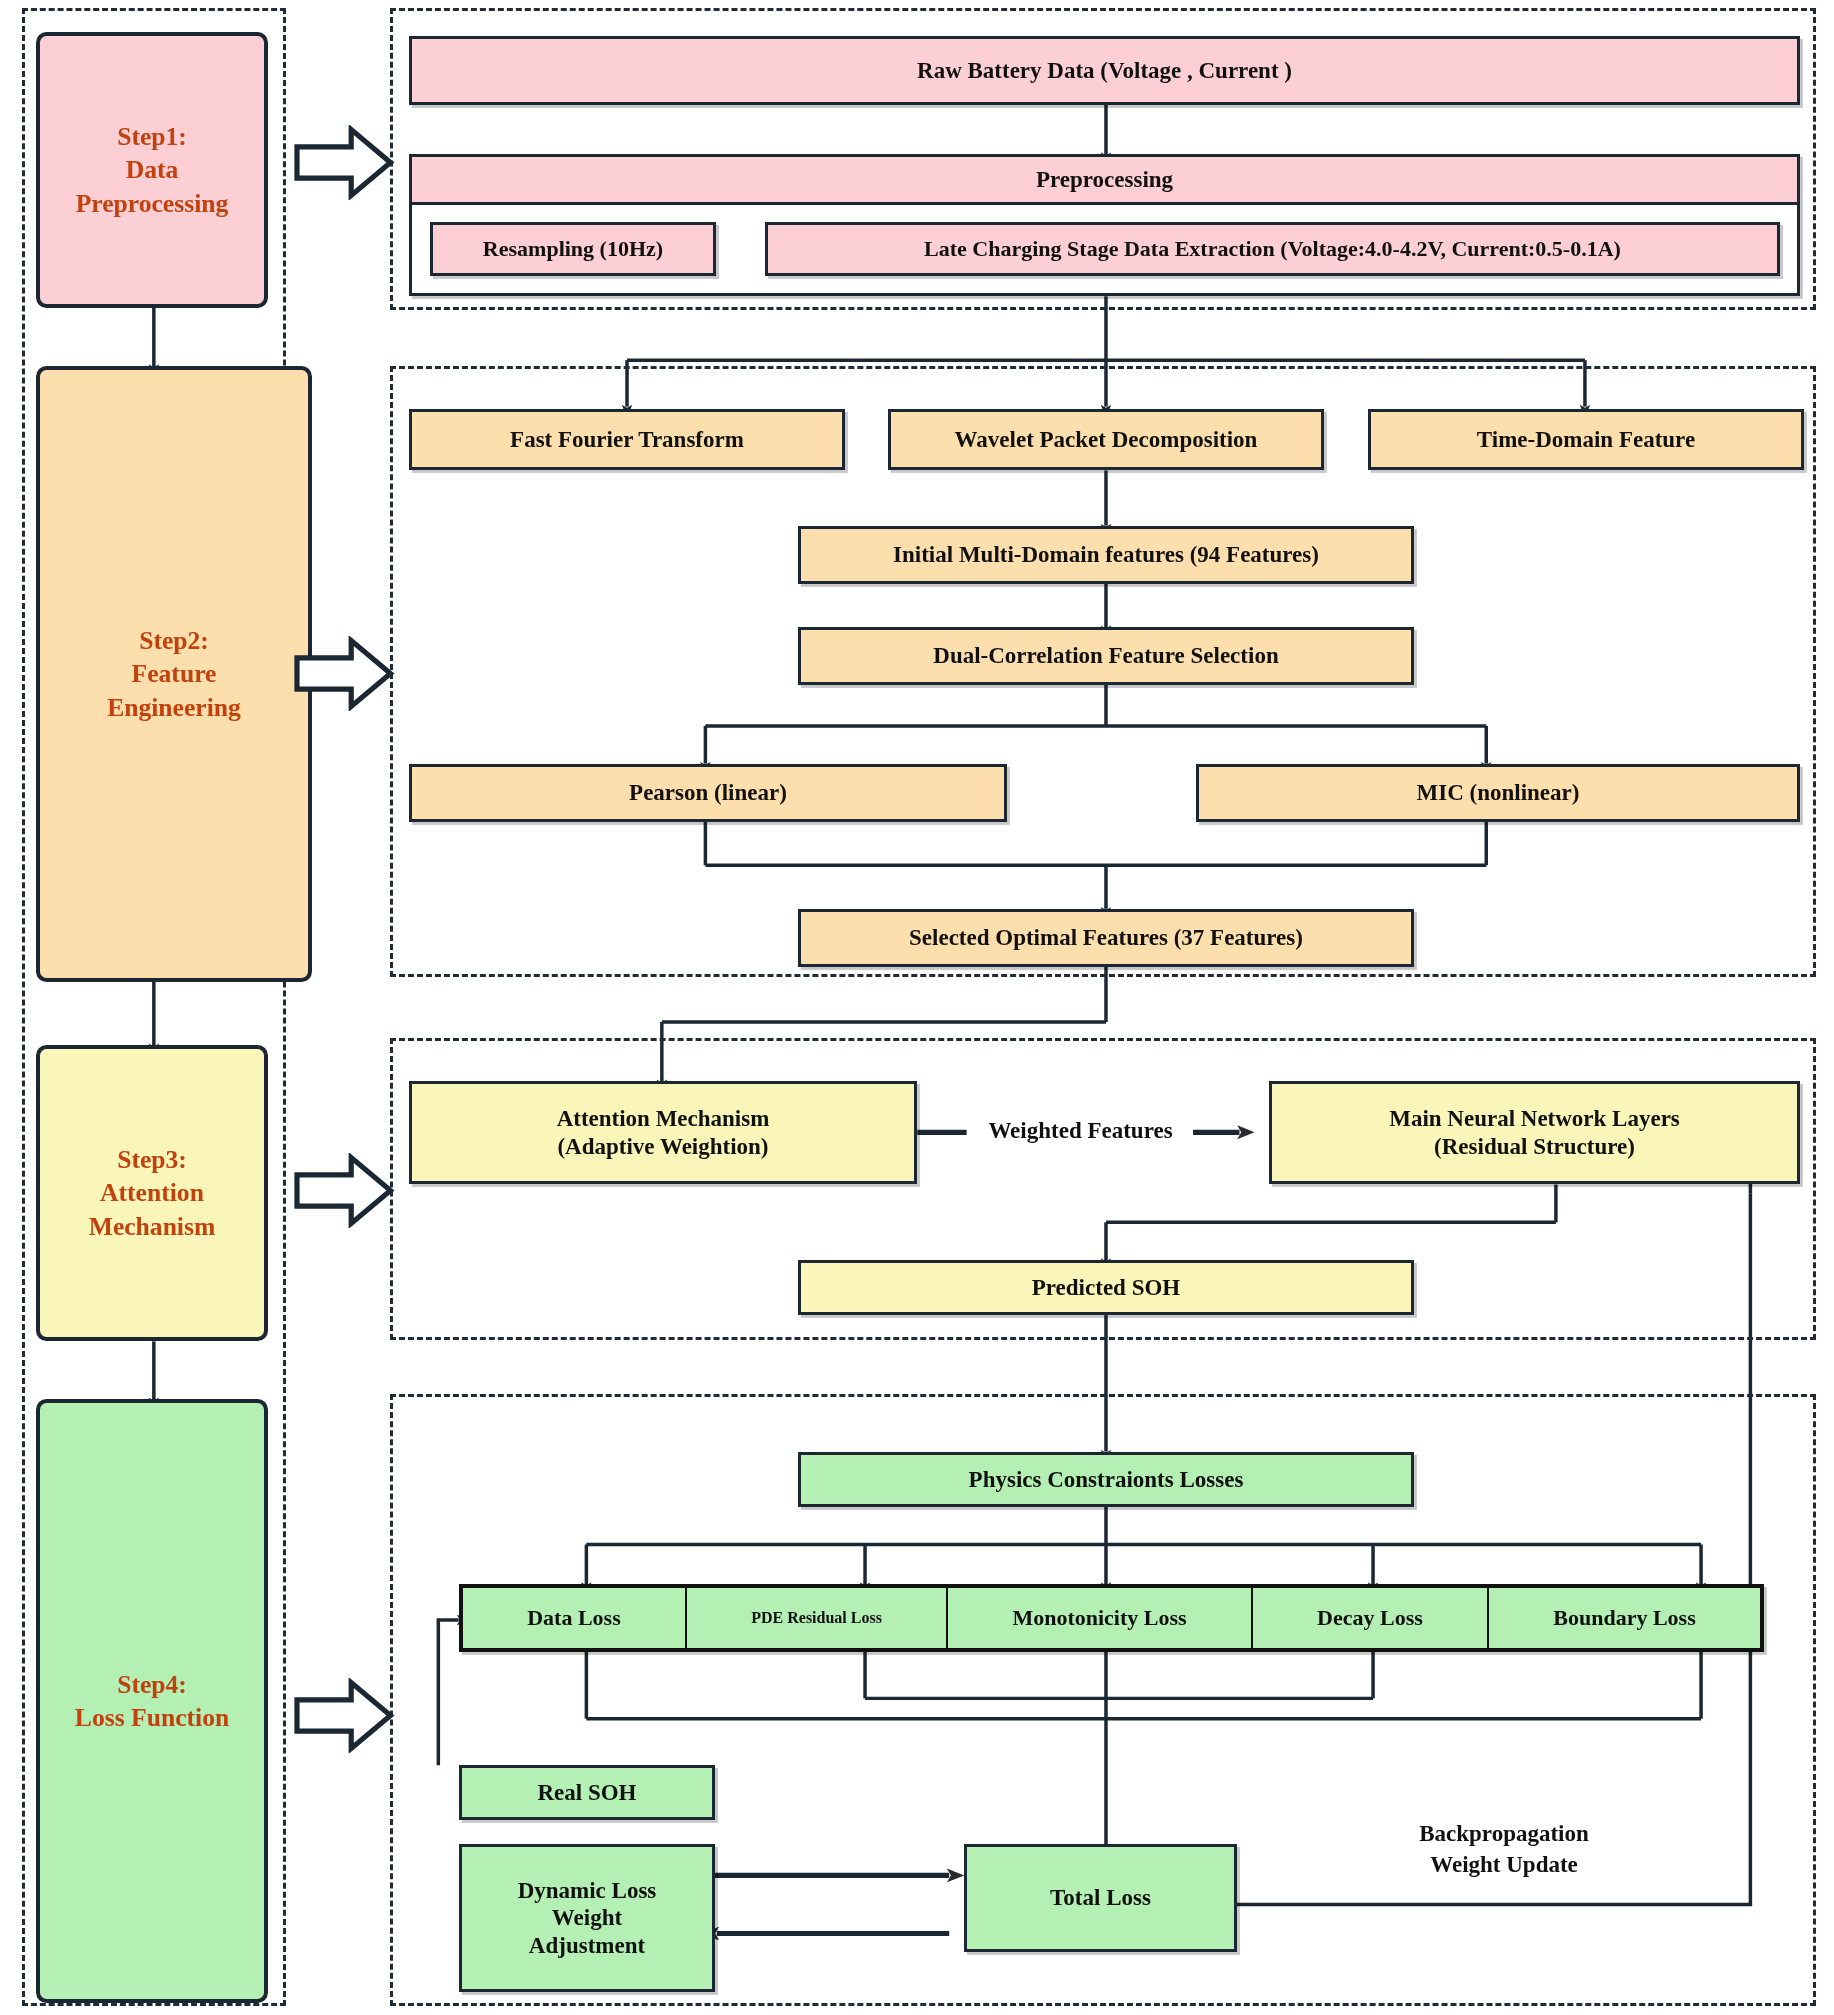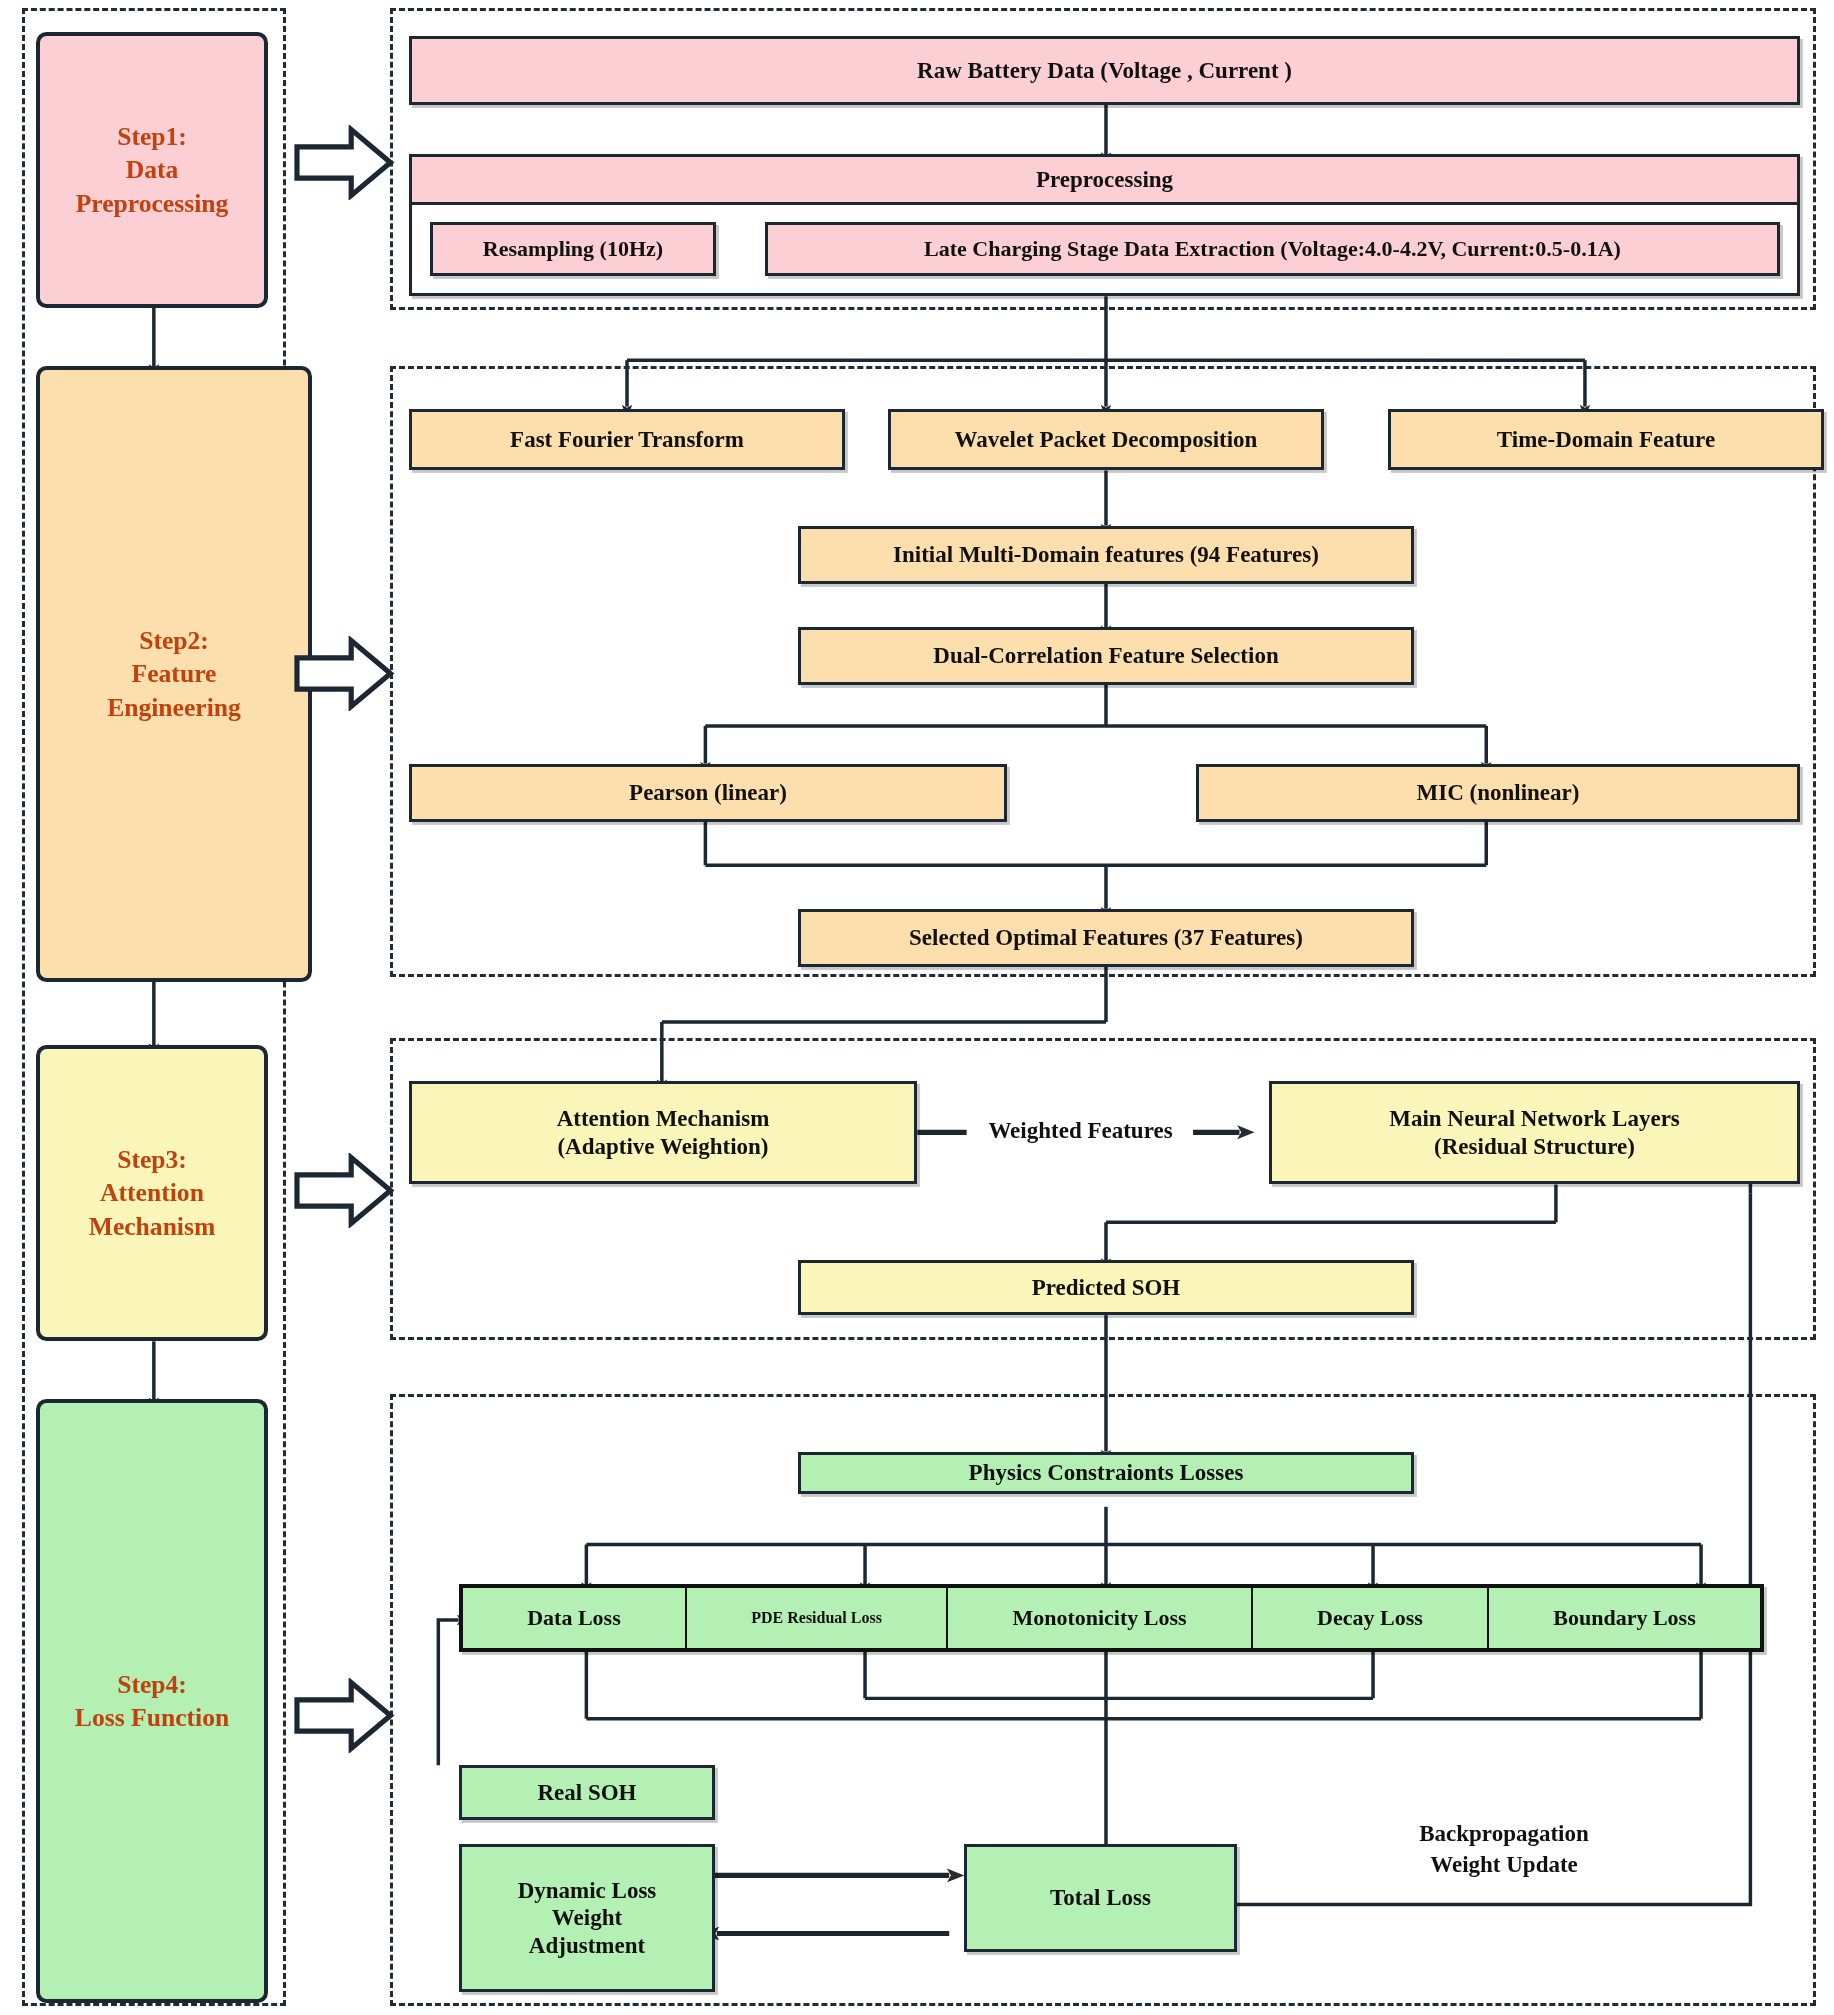--- a/index.html
+++ b/index.html
@@ -201,7 +201,7 @@
   <div class="node orange" style="left:888px;top:409px;width:436px;height:61px;font-size:23px;">
     <span>Wavelet Packet Decomposition</span>
   </div>
-  <div class="node orange" style="left:1368px;top:409px;width:436px;height:61px;font-size:23px;margin-left:20px;">
+  <div class="node orange" style="left:1368px;top:409px;width:436px;height:61px;font-size:23px;">
     <span>Time-Domain Feature</span>
   </div>
 

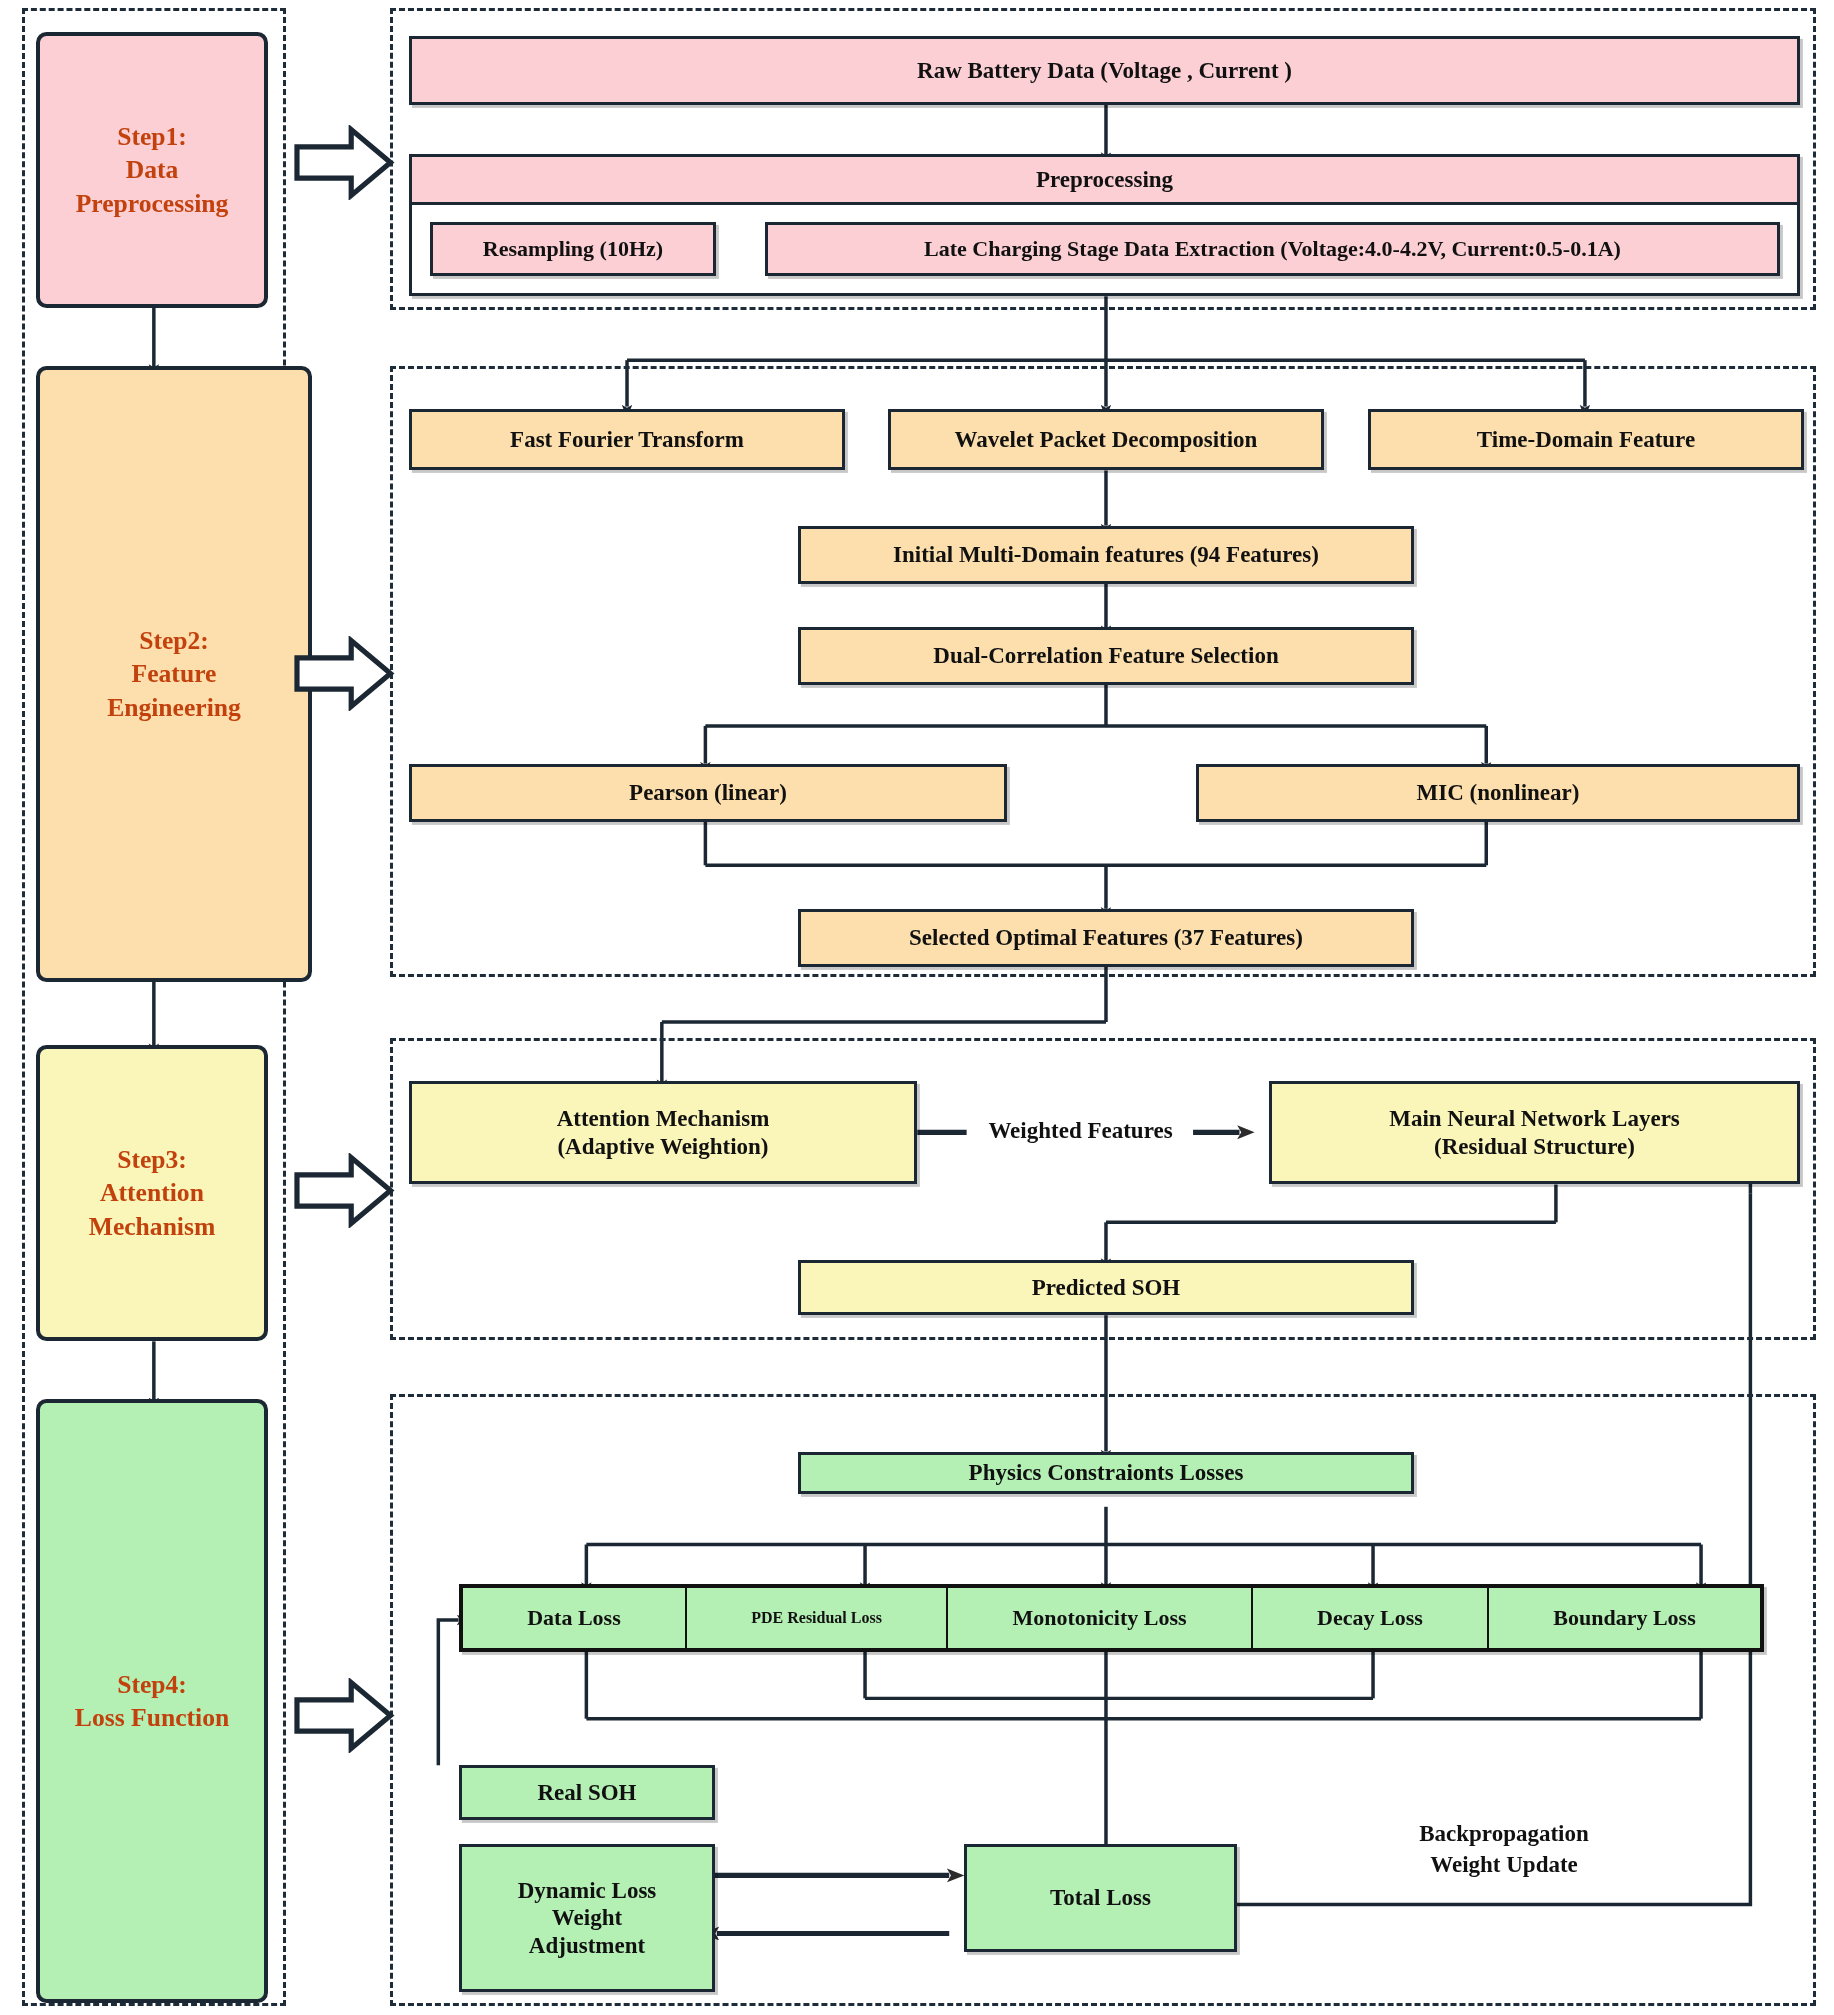--- a/index.html
+++ b/index.html
@@ -245,7 +245,7 @@
     <span>Predicted SOH</span>
   </div>
 
-  <div class="node green" style="left:798px;top:1452px;width:616px;height:42px;font-size:23px;">
+  <div class="node green" style="left:798px;top:1452px;width:616px;height:55px;font-size:23px;">
     <span>Physics Constraionts Losses</span>
   </div>
 

